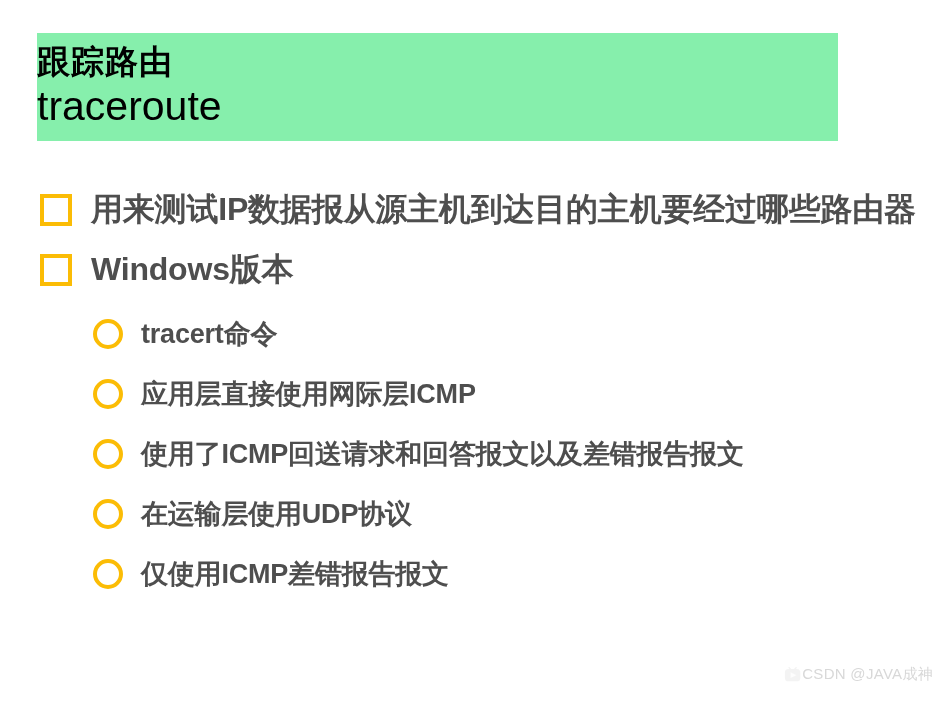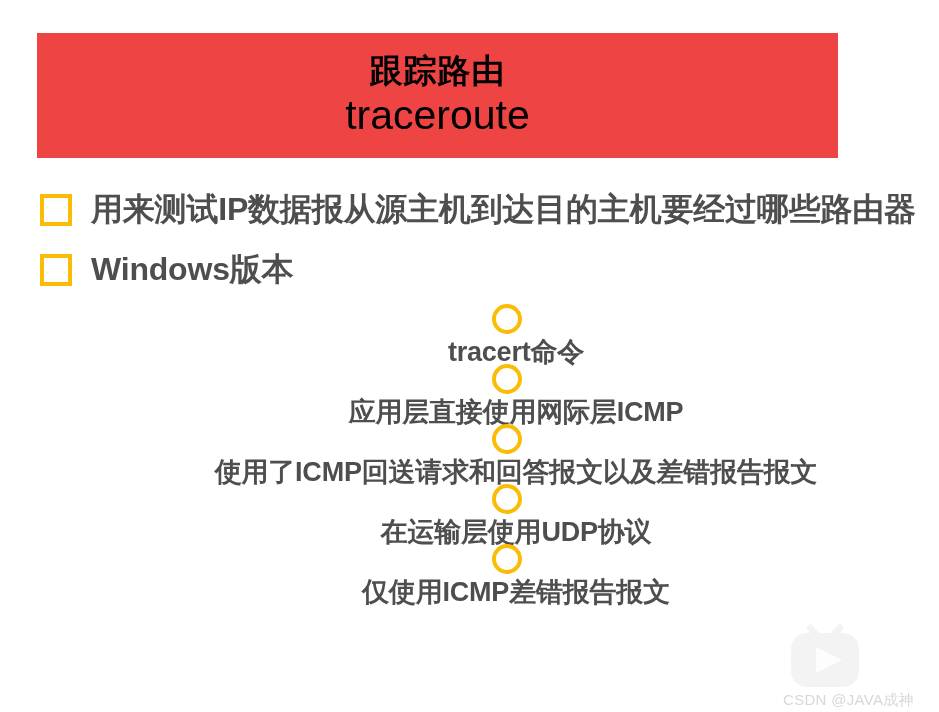--- a/index.html
+++ b/index.html
@@ -22,11 +22,11 @@
     left: 37px;
     top: 33px;
     width: 801px;
-    height: 125px;
-    background: #ef4444;
+    height: 108px;
+    background: #86efac;
     display: flex;
     flex-direction: column;
-    align-items: center;
+    align-items: flex-start;
     justify-content: center;
     box-sizing: border-box;
   }

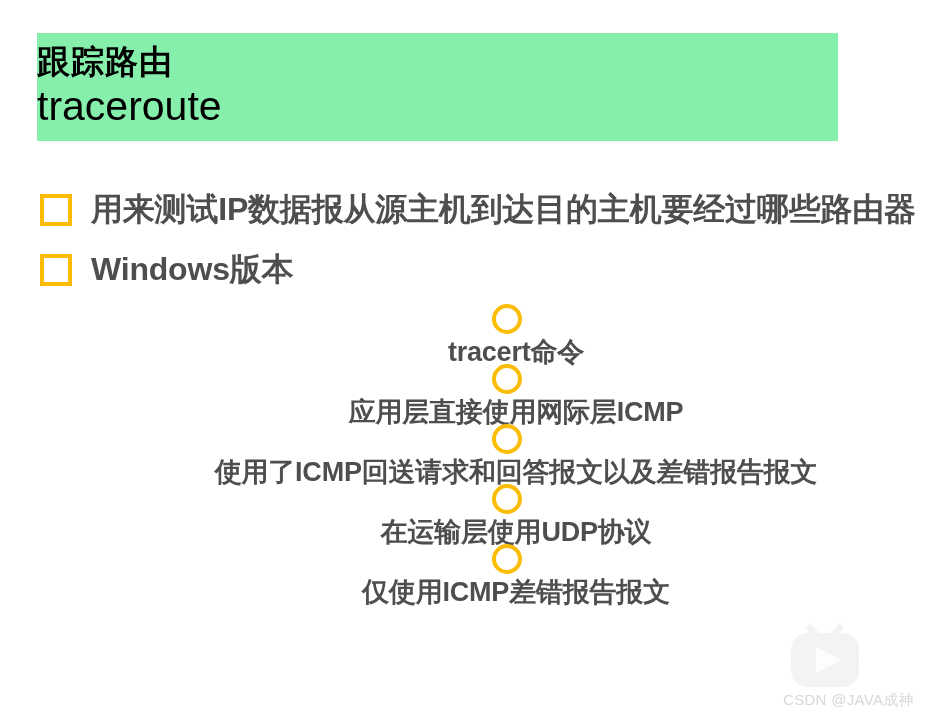--- a/index.html
+++ b/index.html
@@ -64,7 +64,6 @@
   .row.level2 {
     padding-left: 93px;
     height: 60px;
-    flex-direction: column;
   }
   .row.level2.extra-top {
     margin-top: 4px;

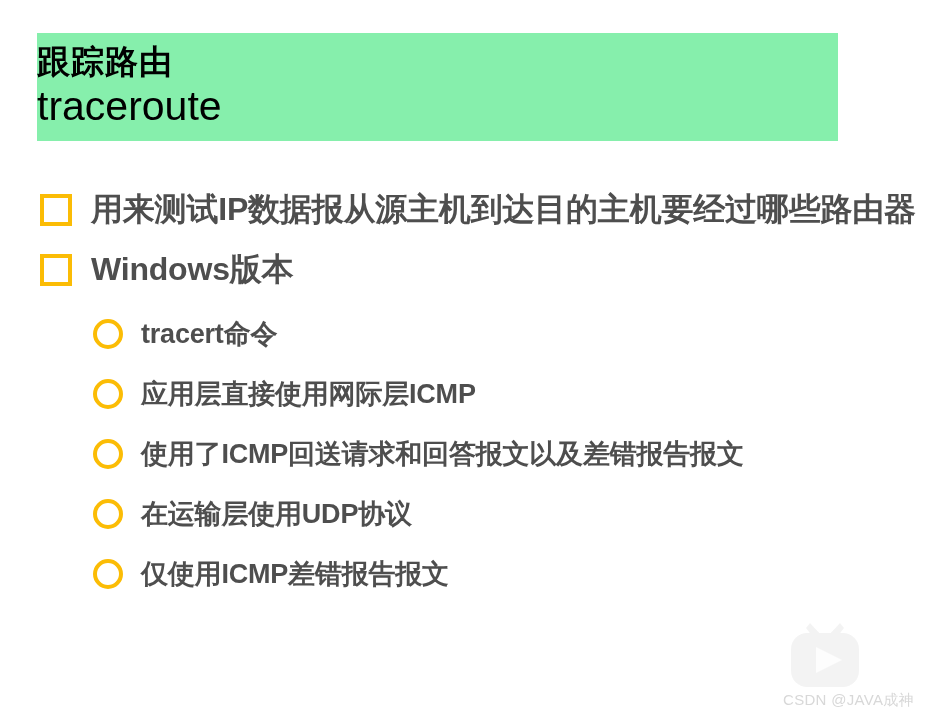--- a/index.html
+++ b/index.html
@@ -111,7 +111,8 @@
     bottom: 2px;
     width: 150px;
     display: flex;
-    flex-direction: column;
+    flex-direction: row;
+    align-items: center;
     pointer-events: none;
   }
   #watermark .wm-logo {

